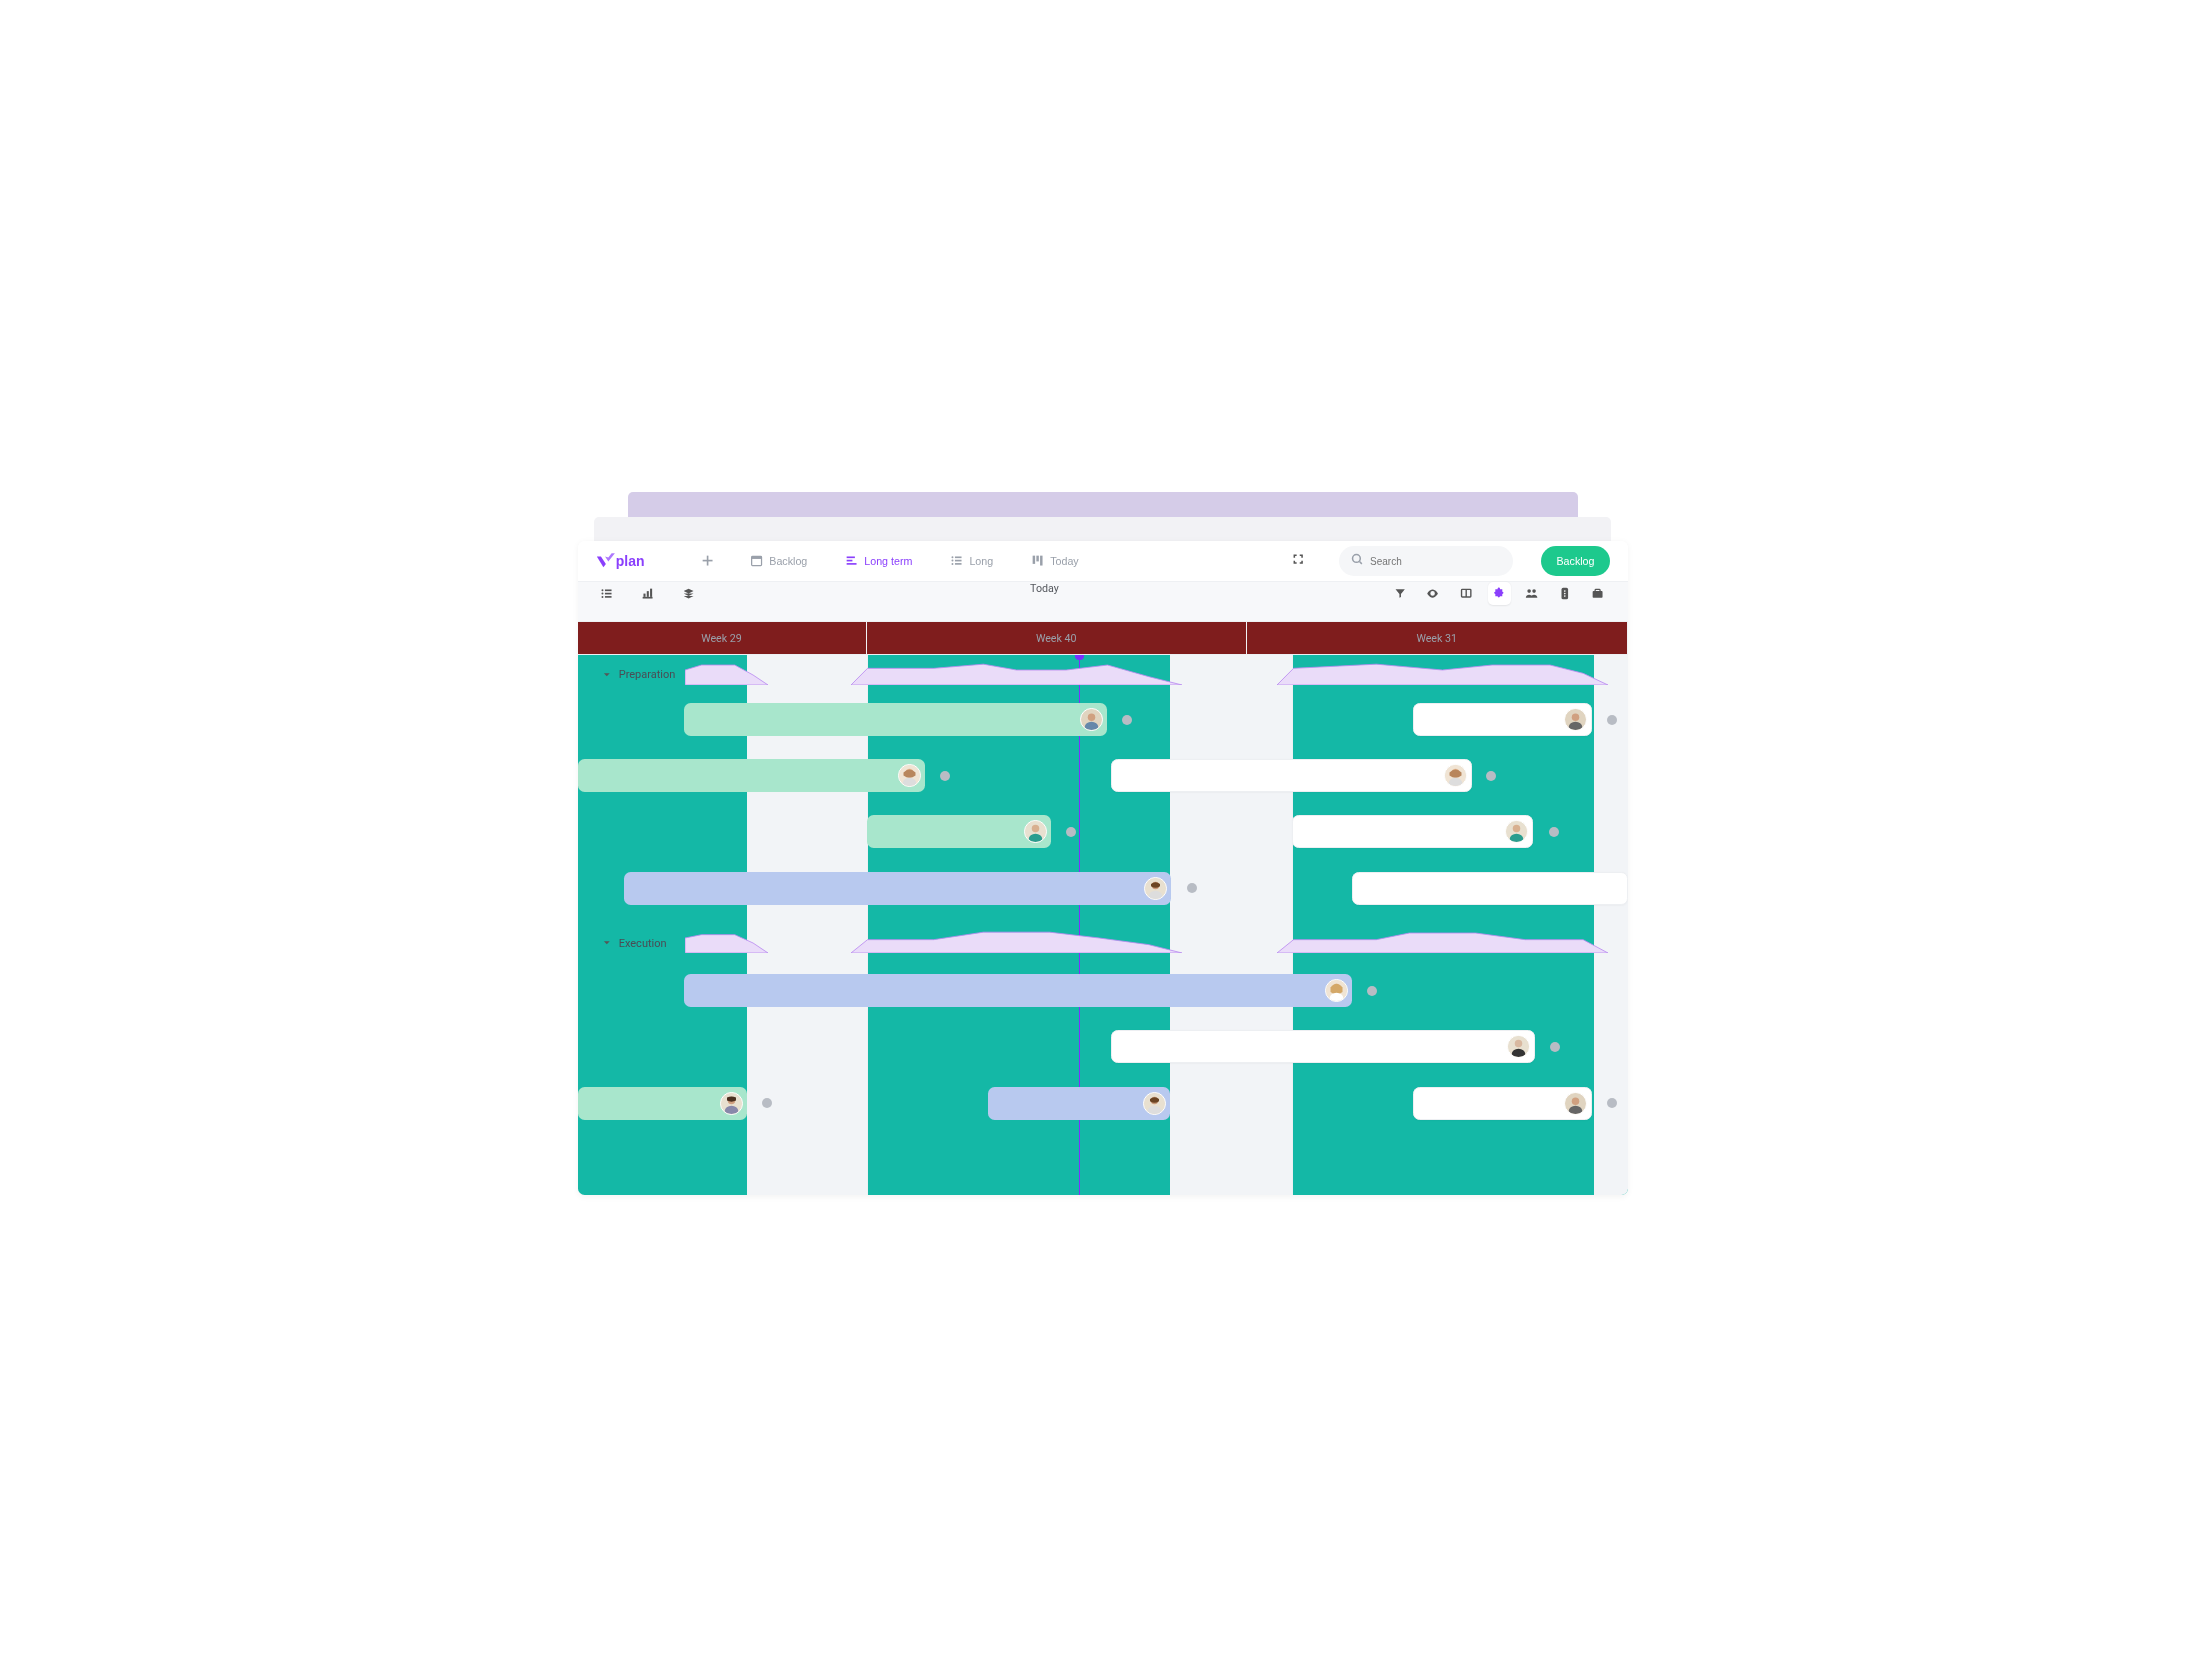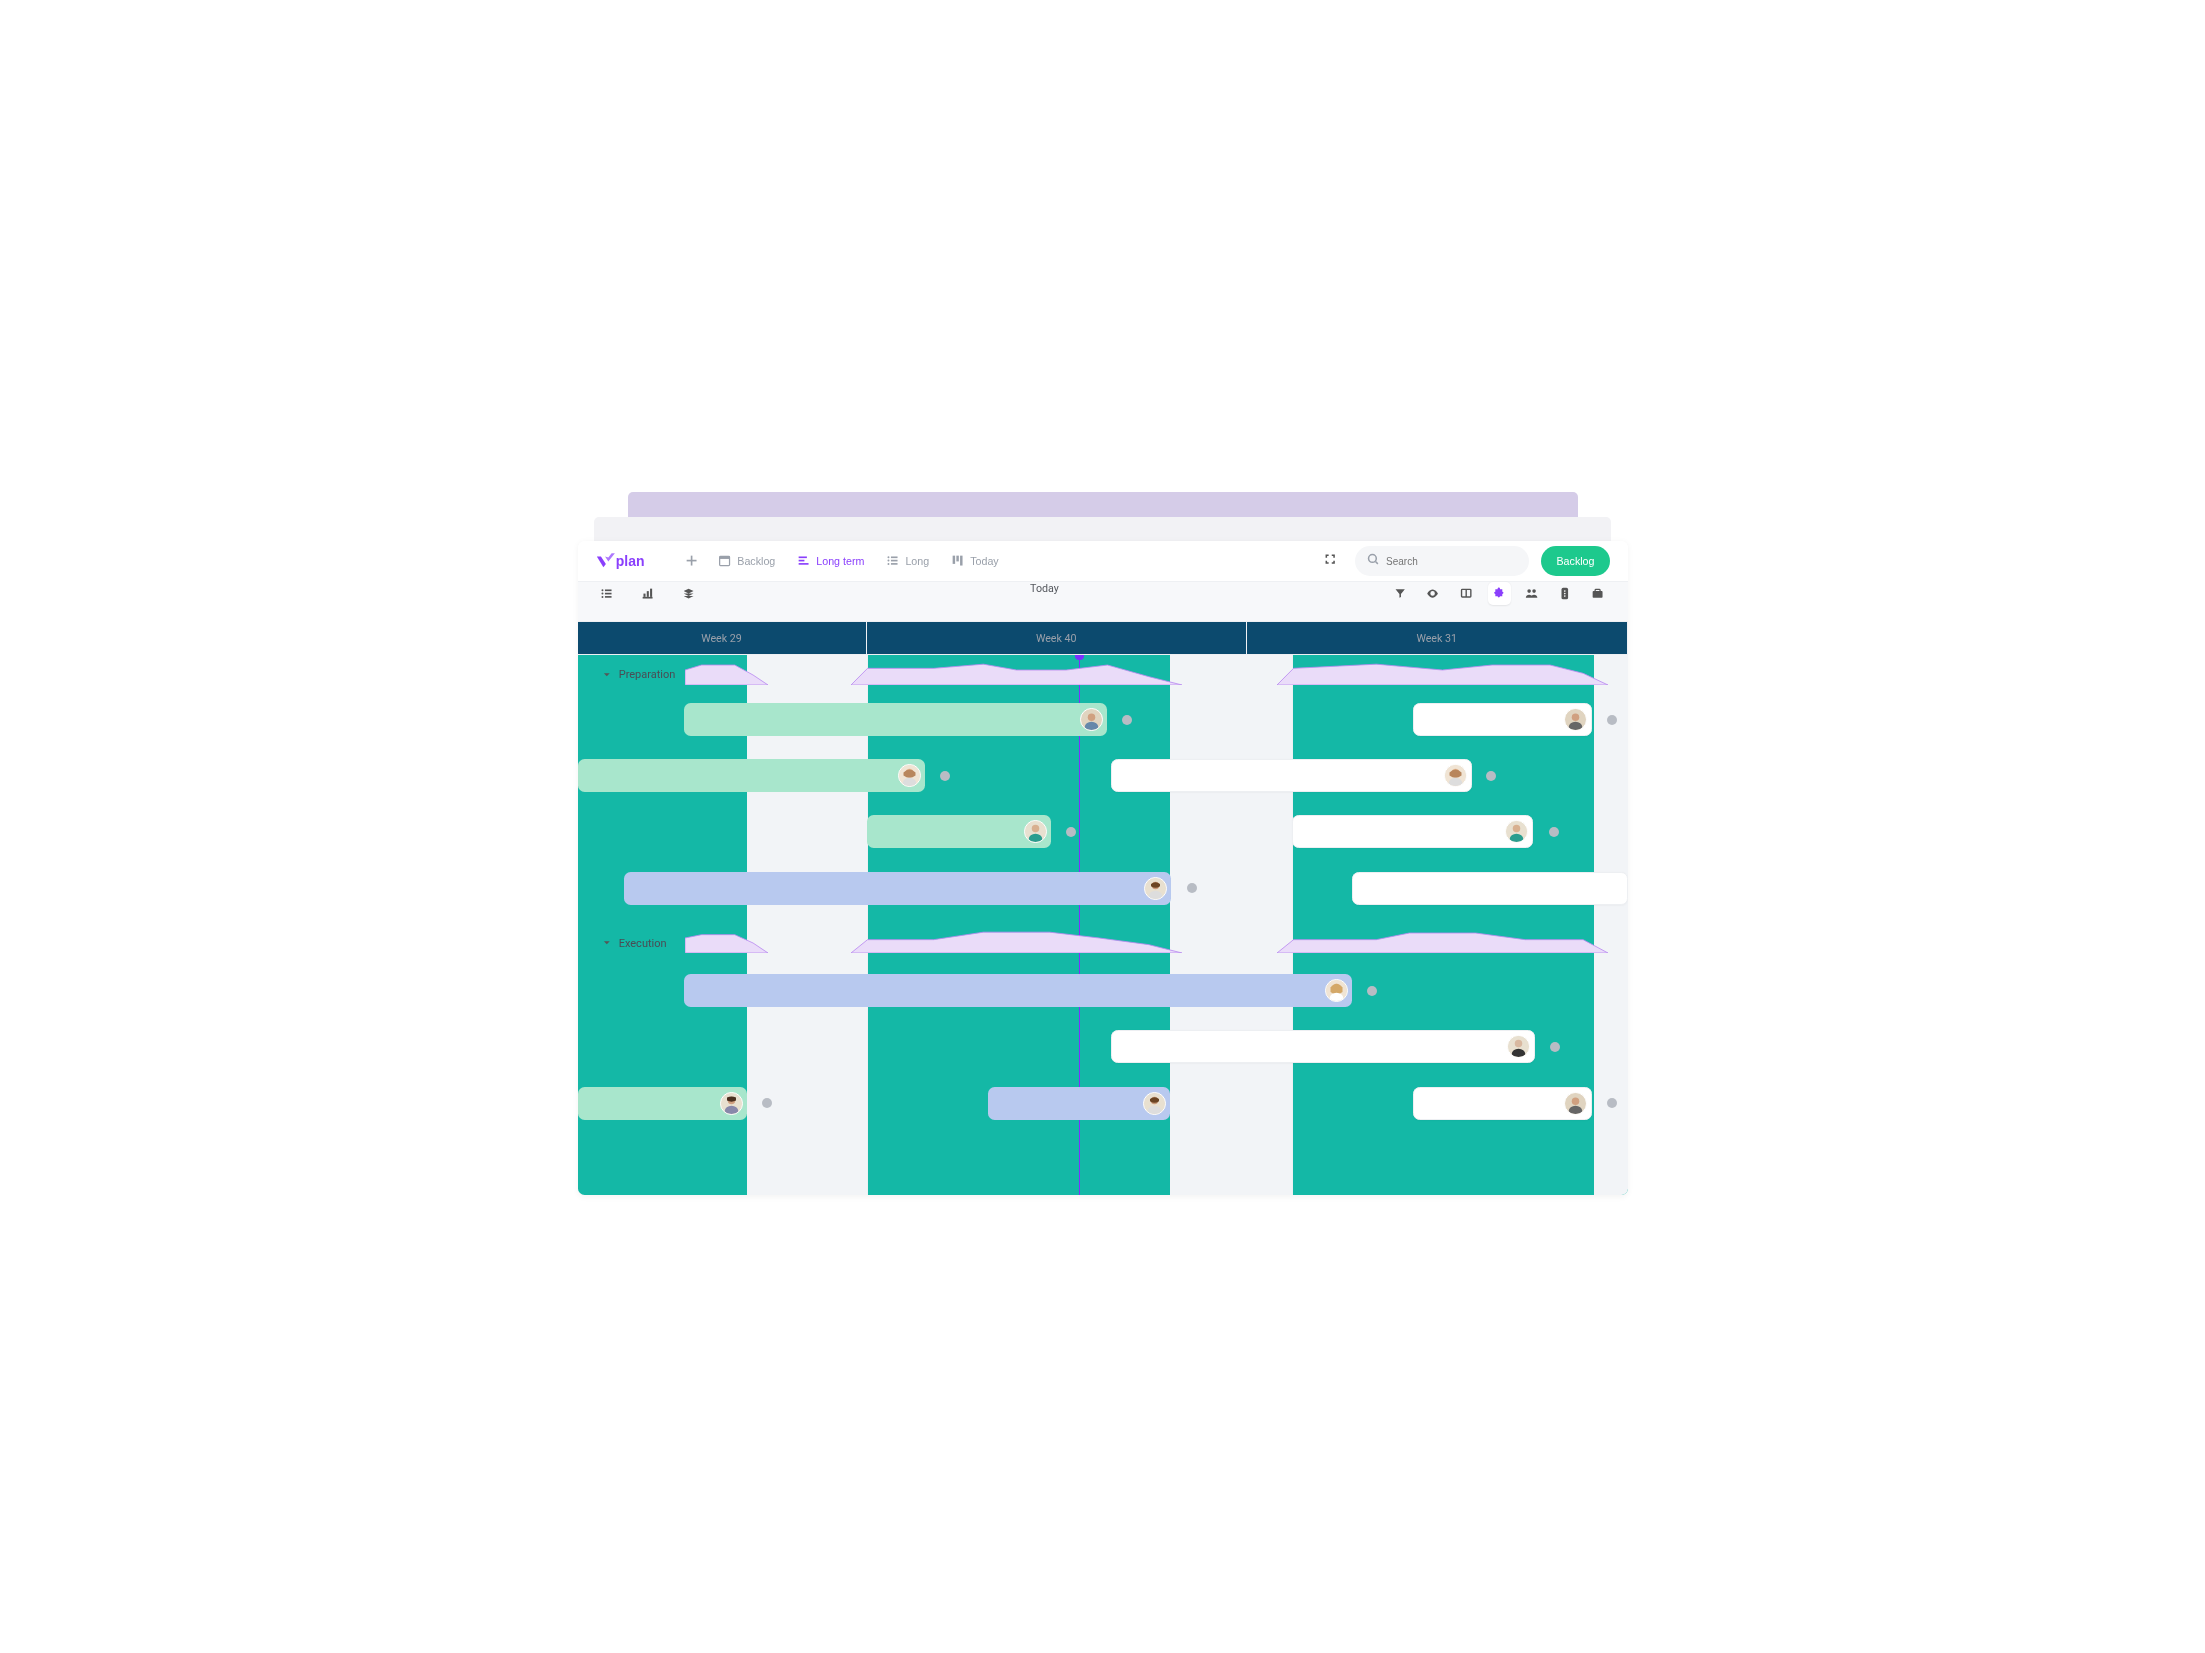--- a/index.html
+++ b/index.html
@@ -55,7 +55,7 @@
   display: flex;
   align-items: center;
   padding: 0 18px;
-  gap: 12px;
+  gap: 28px;
 }
 .logo { display: flex; align-items: center; }
 .logo svg { width: 74px; height: 23px; }

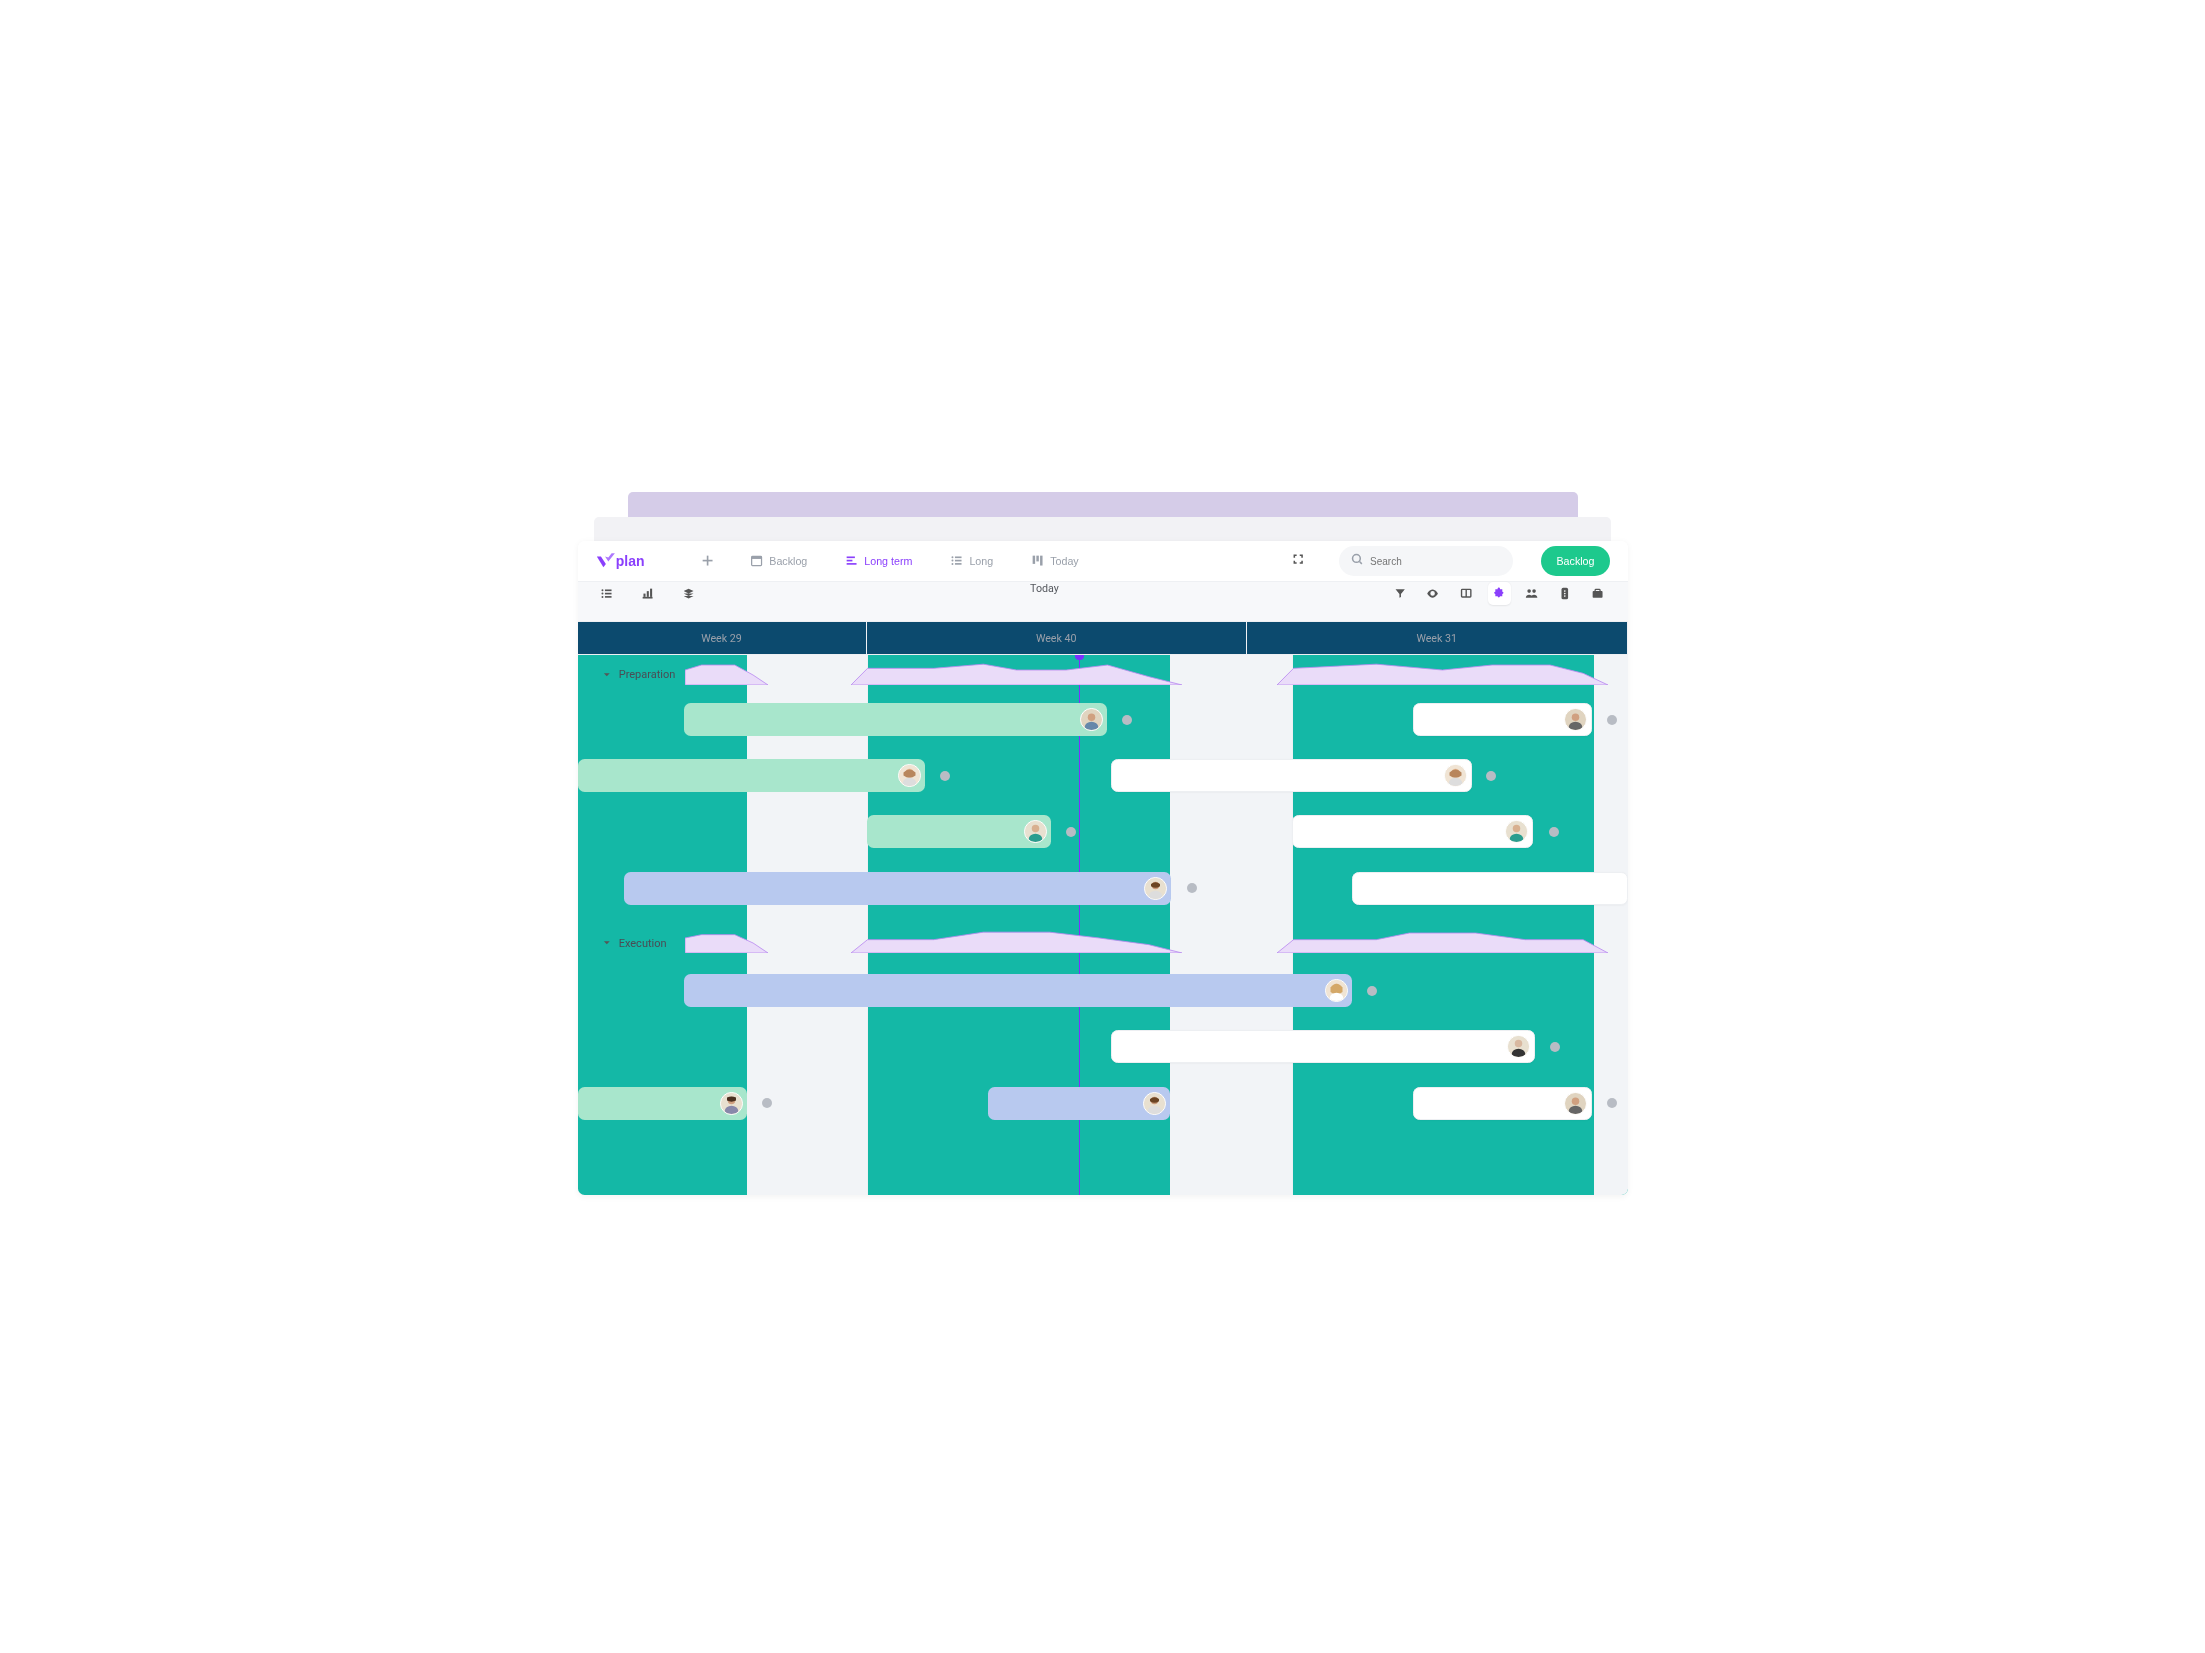--- a/index.html
+++ b/index.html
@@ -103,7 +103,7 @@
 }
 .tool-ico.active { background: #fff; color: #8a3ffc; box-shadow: 0 0.8px 1.7px rgba(0,0,0,0.08); }
 .weeks-header {
-  height: 33px; background: #0c4a6e; border-bottom: 0.8px solid #eef0f3;
+  height: 33px; background: #7f1d1d; border-bottom: 0.8px solid #eef0f3;
   display: flex; position: relative;
 }
 .week-col {

